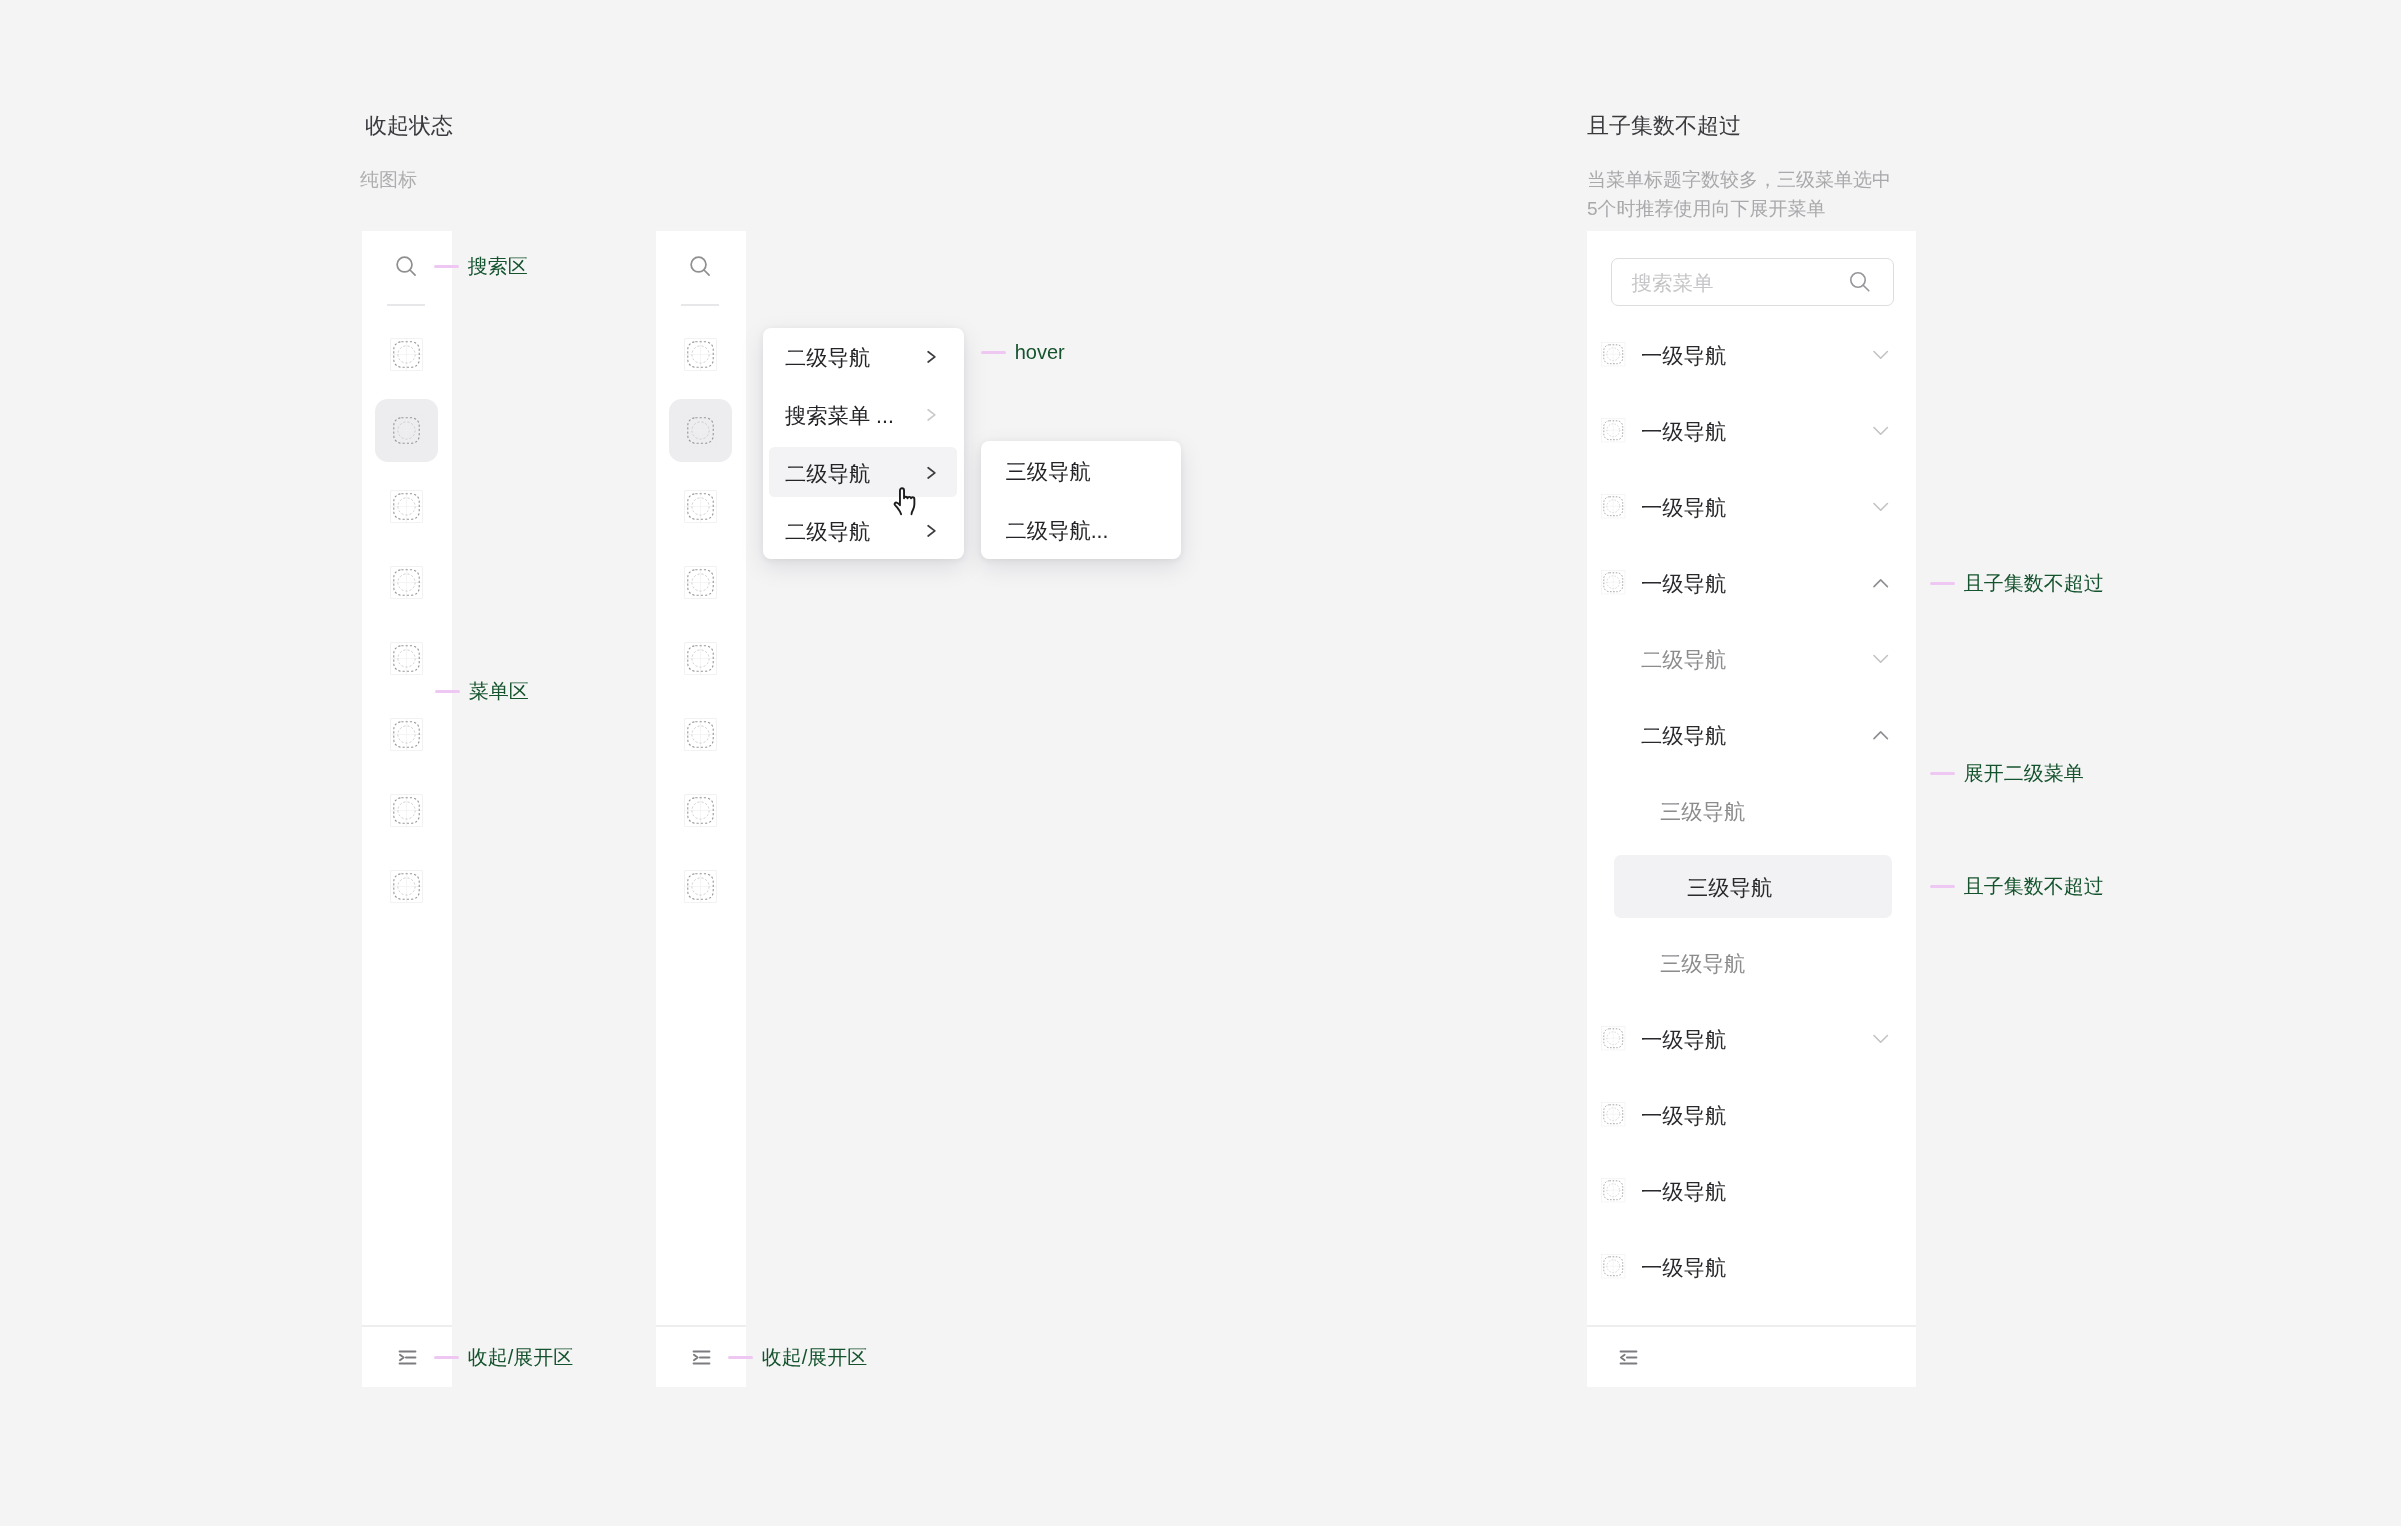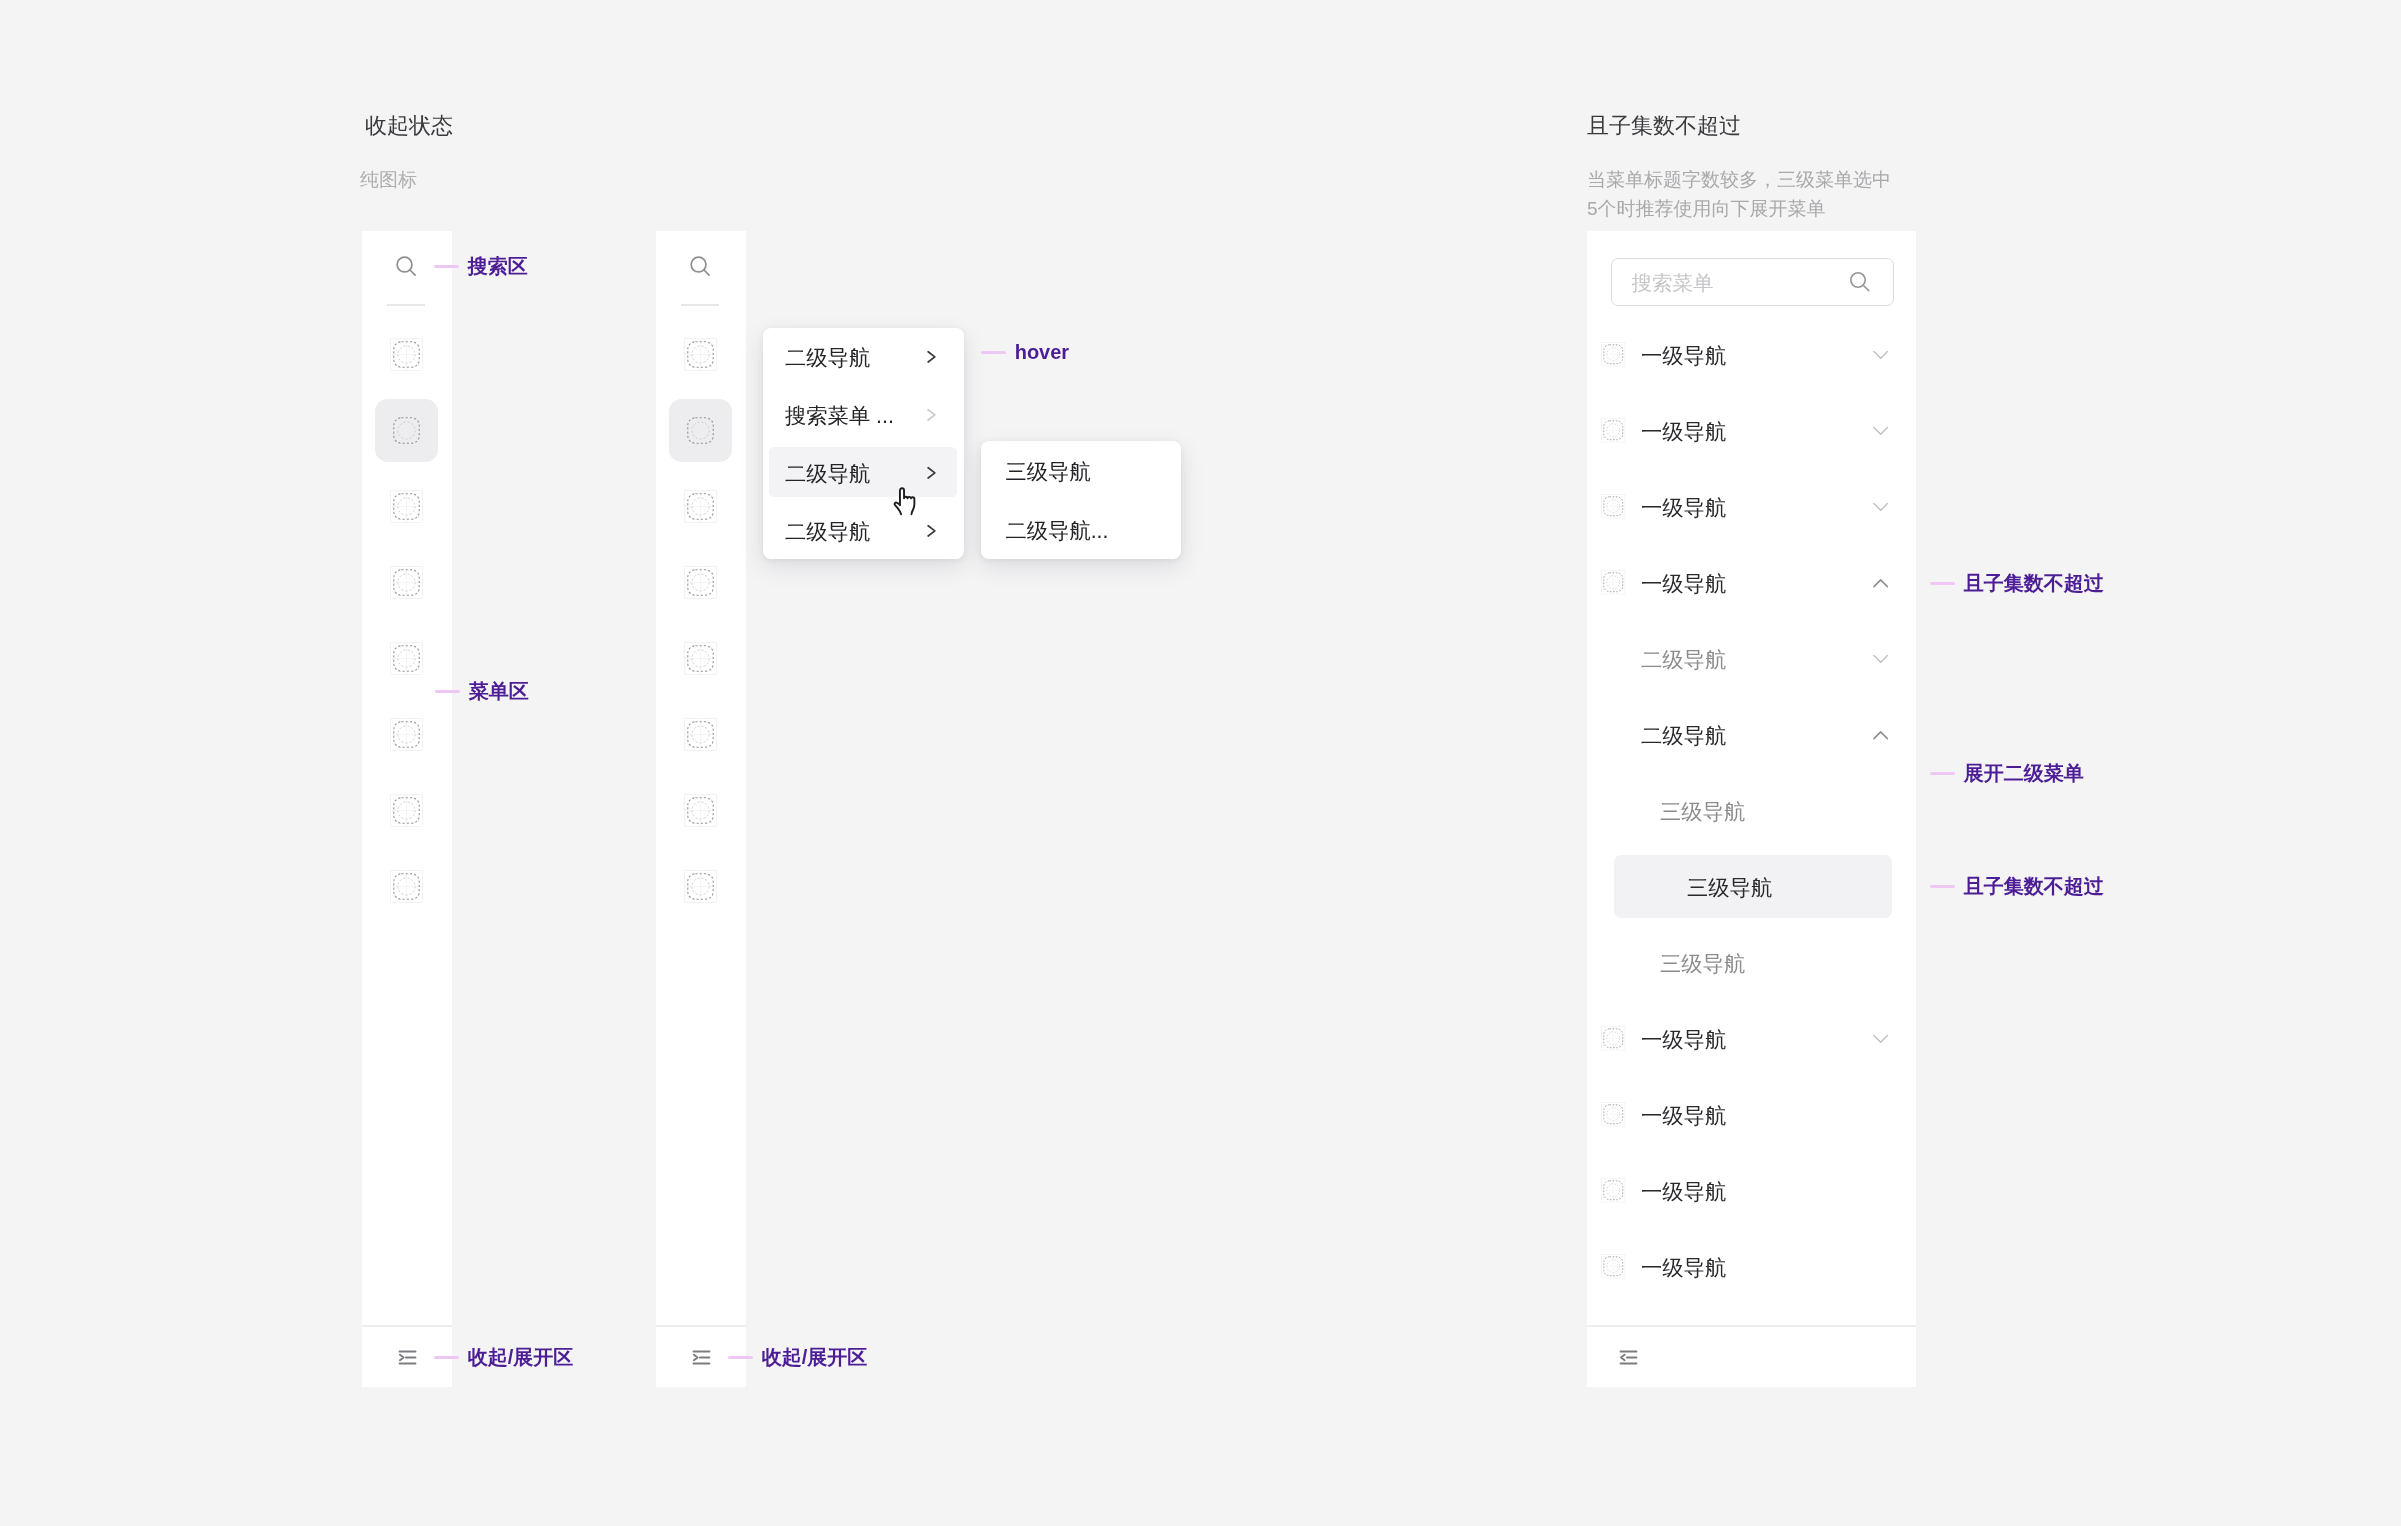--- a/index.html
+++ b/index.html
@@ -63,7 +63,7 @@
   
   .anno{position:absolute;display:flex;align-items:center;height:25px;white-space:nowrap}
   .anno-line{width:25px;height:2.4px;background:#efc7f3;border-radius:1.6px;margin-right:8.7px;flex:none}
-  .anno-label{font-size:20px;font-weight:700;color:#4c1d95}
+  .anno-label{font-size:20px;font-weight:400;color:#14532d}
   #anno-search{left:434px;top:254px}
   #anno-hover{left:981px;top:340px}
   #anno-menu-area{left:435px;top:679px}

